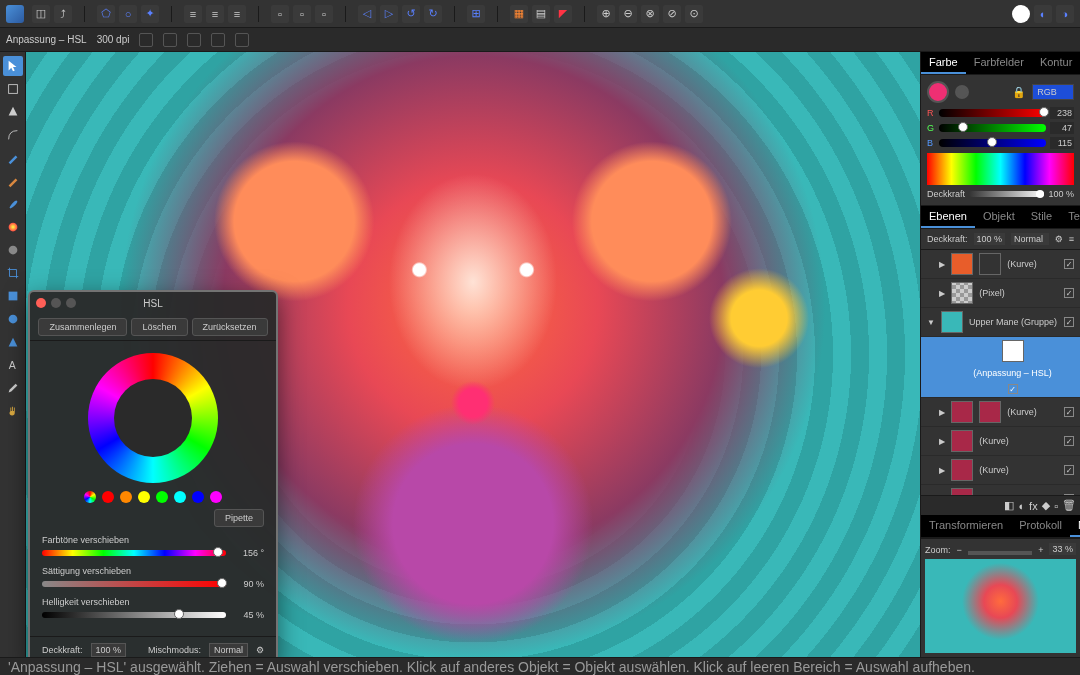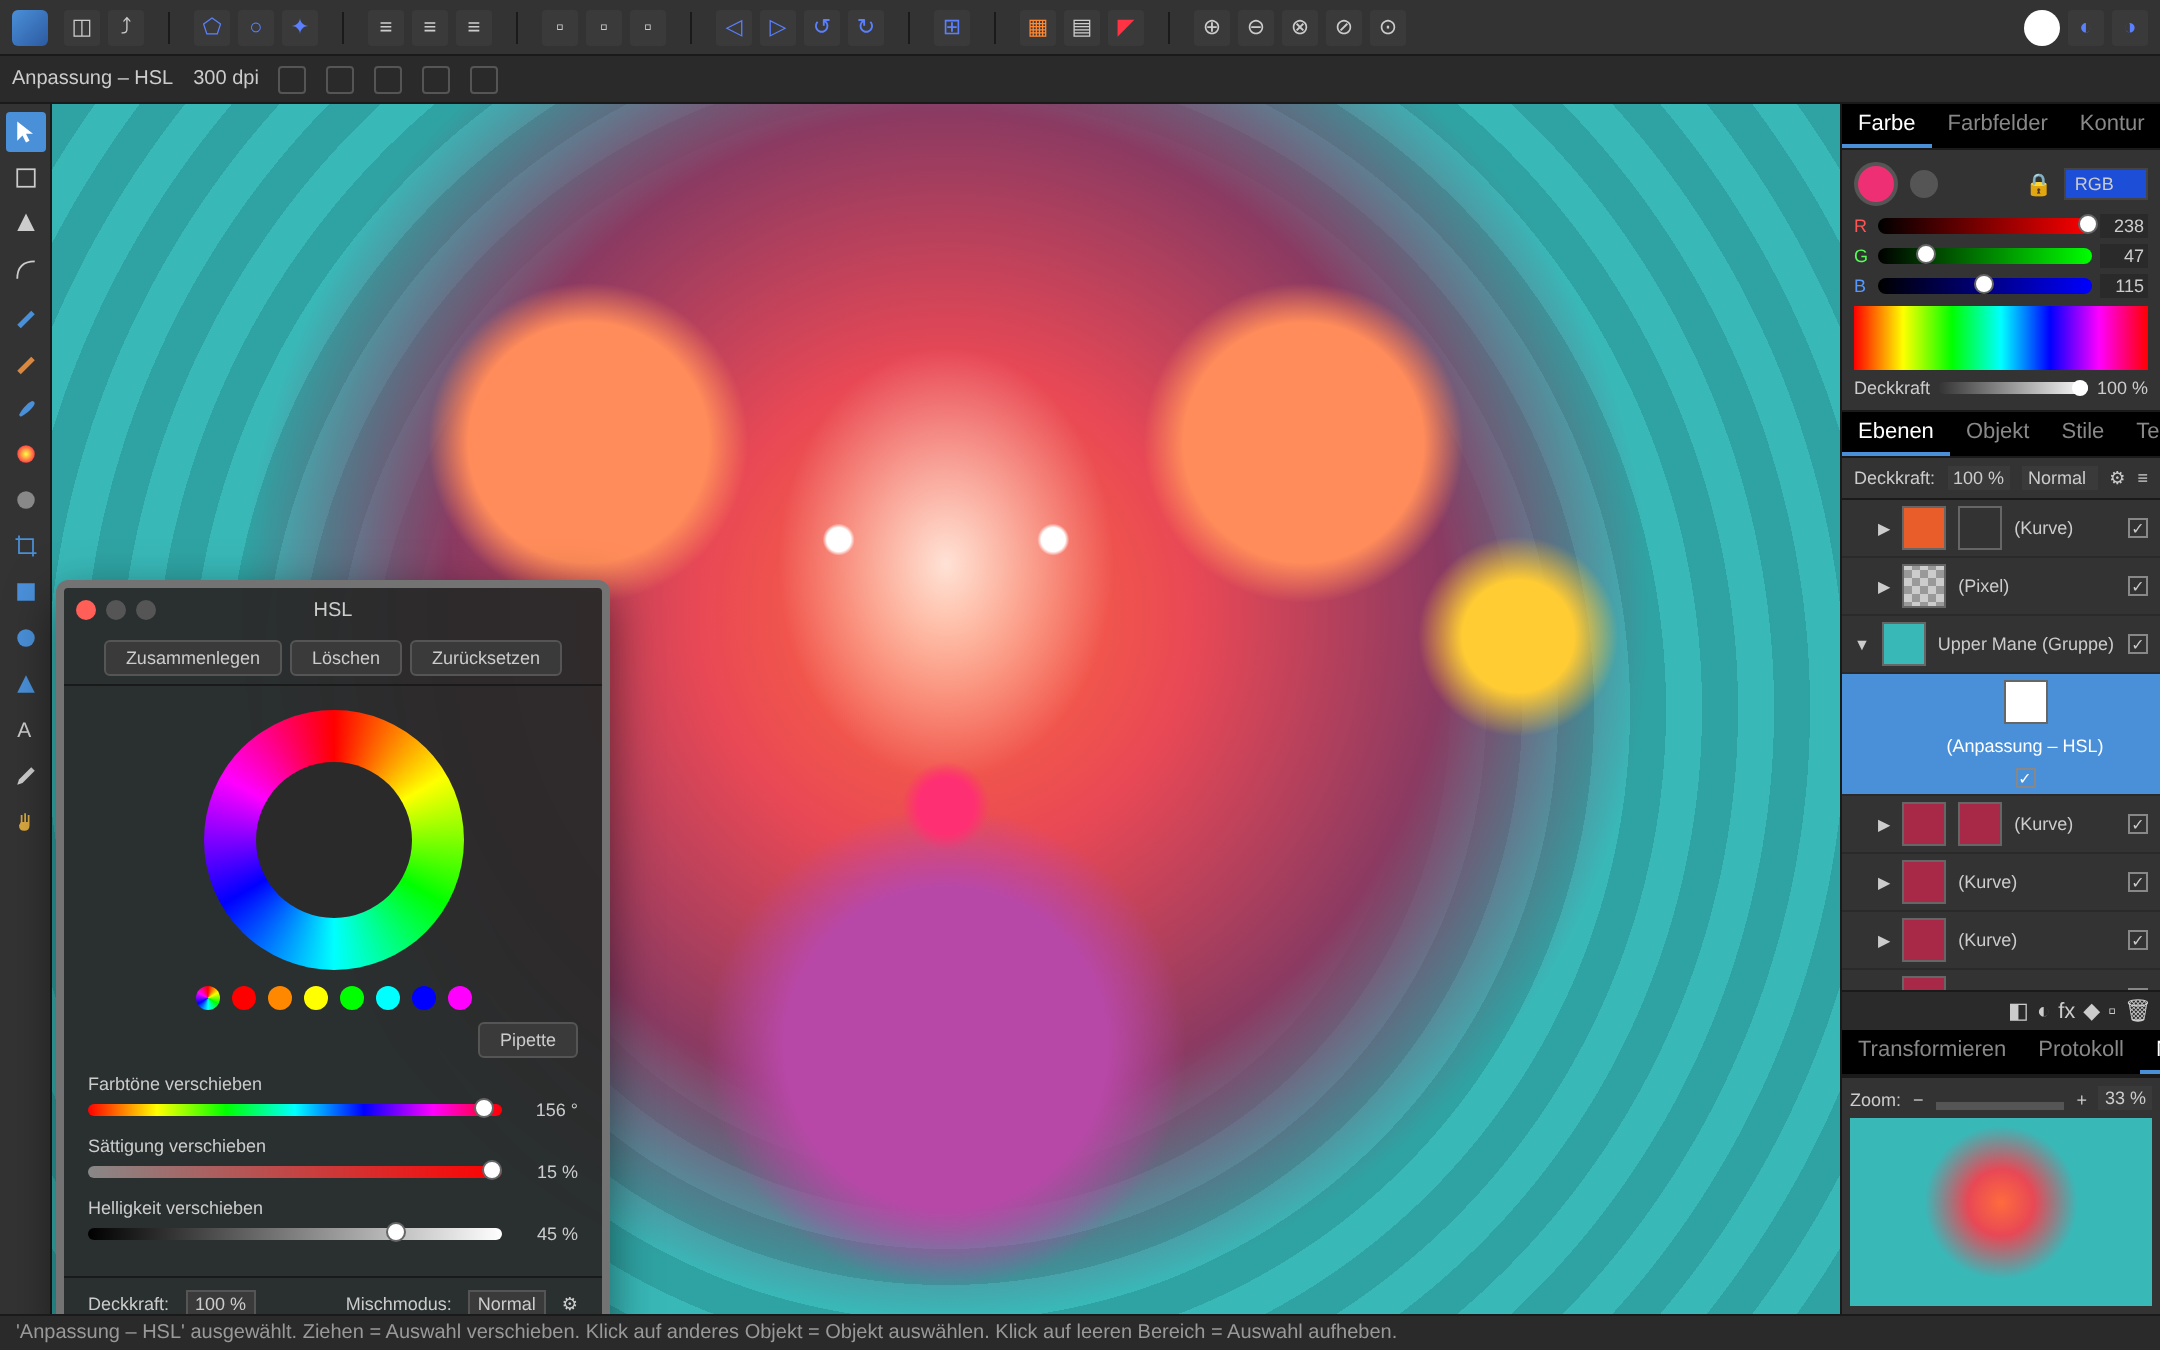--- a/index.html
+++ b/index.html
@@ -70,7 +70,7 @@
 .nav-zoom .track { flex: 1; height: 4px; background: #555; position: relative; }
 .nav-preview { height: 94px; background: radial-gradient(circle at 50% 45%, #ff6b3d 0%, #e84855 18%, transparent 42%), #39b8b8; }
 .statusbar { position: absolute; left: 0; right: 0; bottom: 0; height: 18px; background: #2a2a2a; border-top: 1px solid #1a1a1a; display: flex; align-items: center; padding: 0 8px; font-size: 10px; color: #999; }
-.hsl-panel { position: absolute; left: 28px; top: 290px; width: 277px; background: rgba(42,42,42,0.96); border: 4px solid #737373; border-radius: 6px; box-shadow: 0 8px 24px rgba(0,0,0,0.5); }
+.hsl-panel { position: absolute; left: 28px; top: 290px; width: 250px; background: rgba(42,42,42,0.96); border: 2px solid #737373; border-radius: 6px; box-shadow: 0 8px 24px rgba(0,0,0,0.5); }
 .hsl-title { height: 22px; display: flex; align-items: center; justify-content: center; font-size: 10px; color: #ccc; position: relative; }
 .hsl-traffic { position: absolute; left: 6px; display: flex; gap: 5px; }
 .hsl-traffic span { width: 10px; height: 10px; border-radius: 50%; }

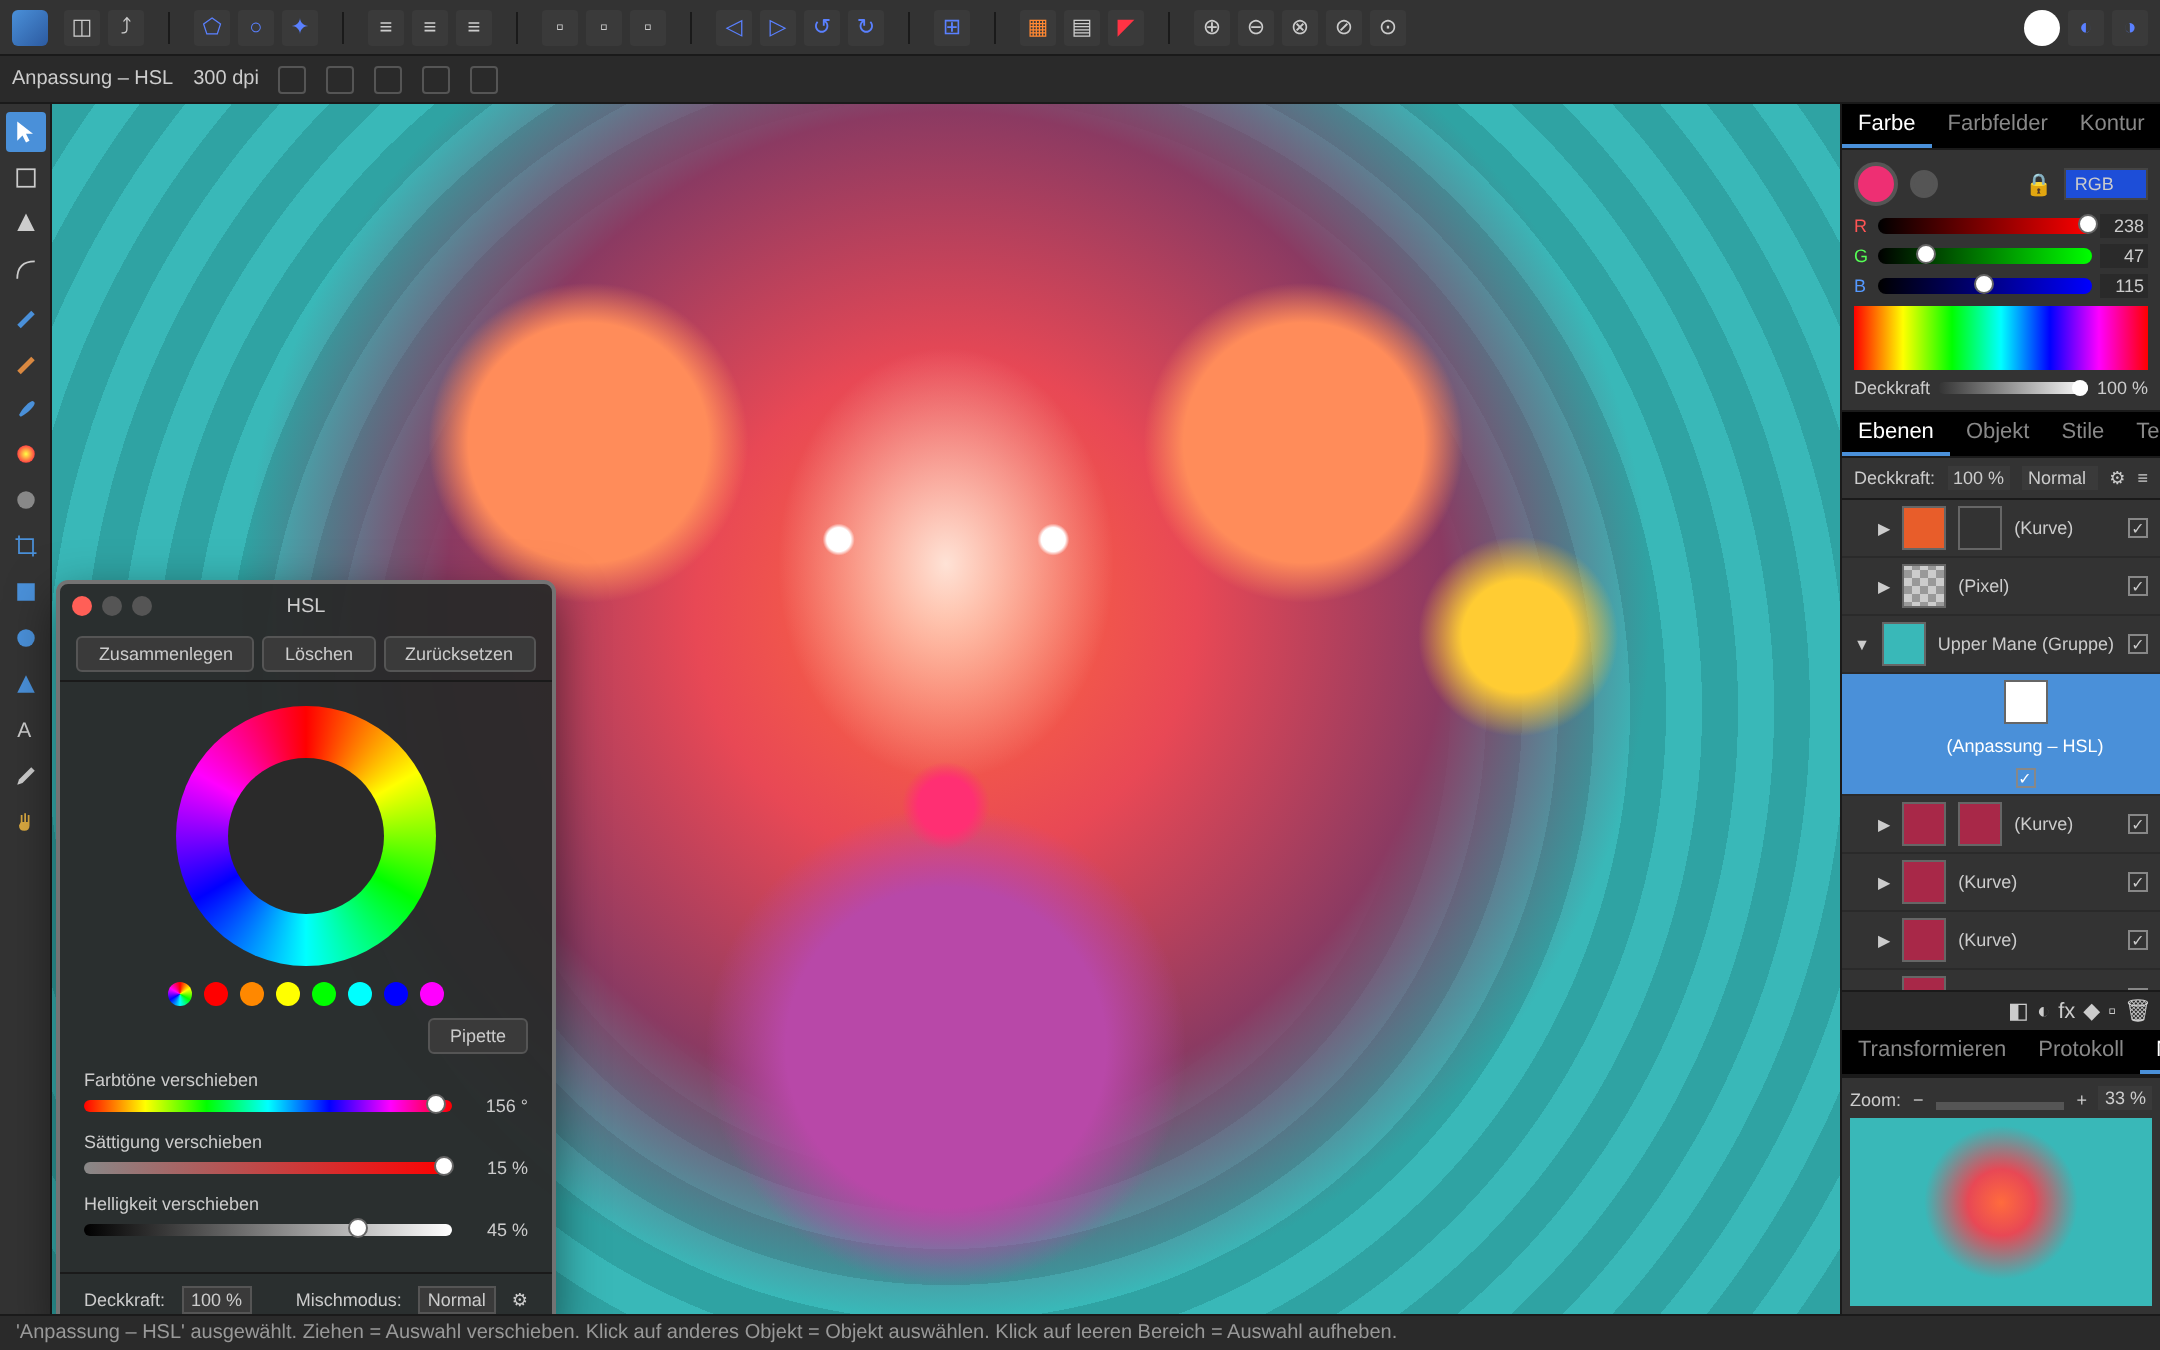--- a/index.html
+++ b/index.html
@@ -439,7 +439,7 @@
         <div class="track" style="background:linear-gradient(to right,#888,#f00)">
             <div class="thumb" id="sat-thumb" style="left: 95%;"></div>
           </div>
-        <span class="val">15 %</span>
+        <span class="val">90 %</span>
       </div>
     </div>
     <div class="hsl-slider">

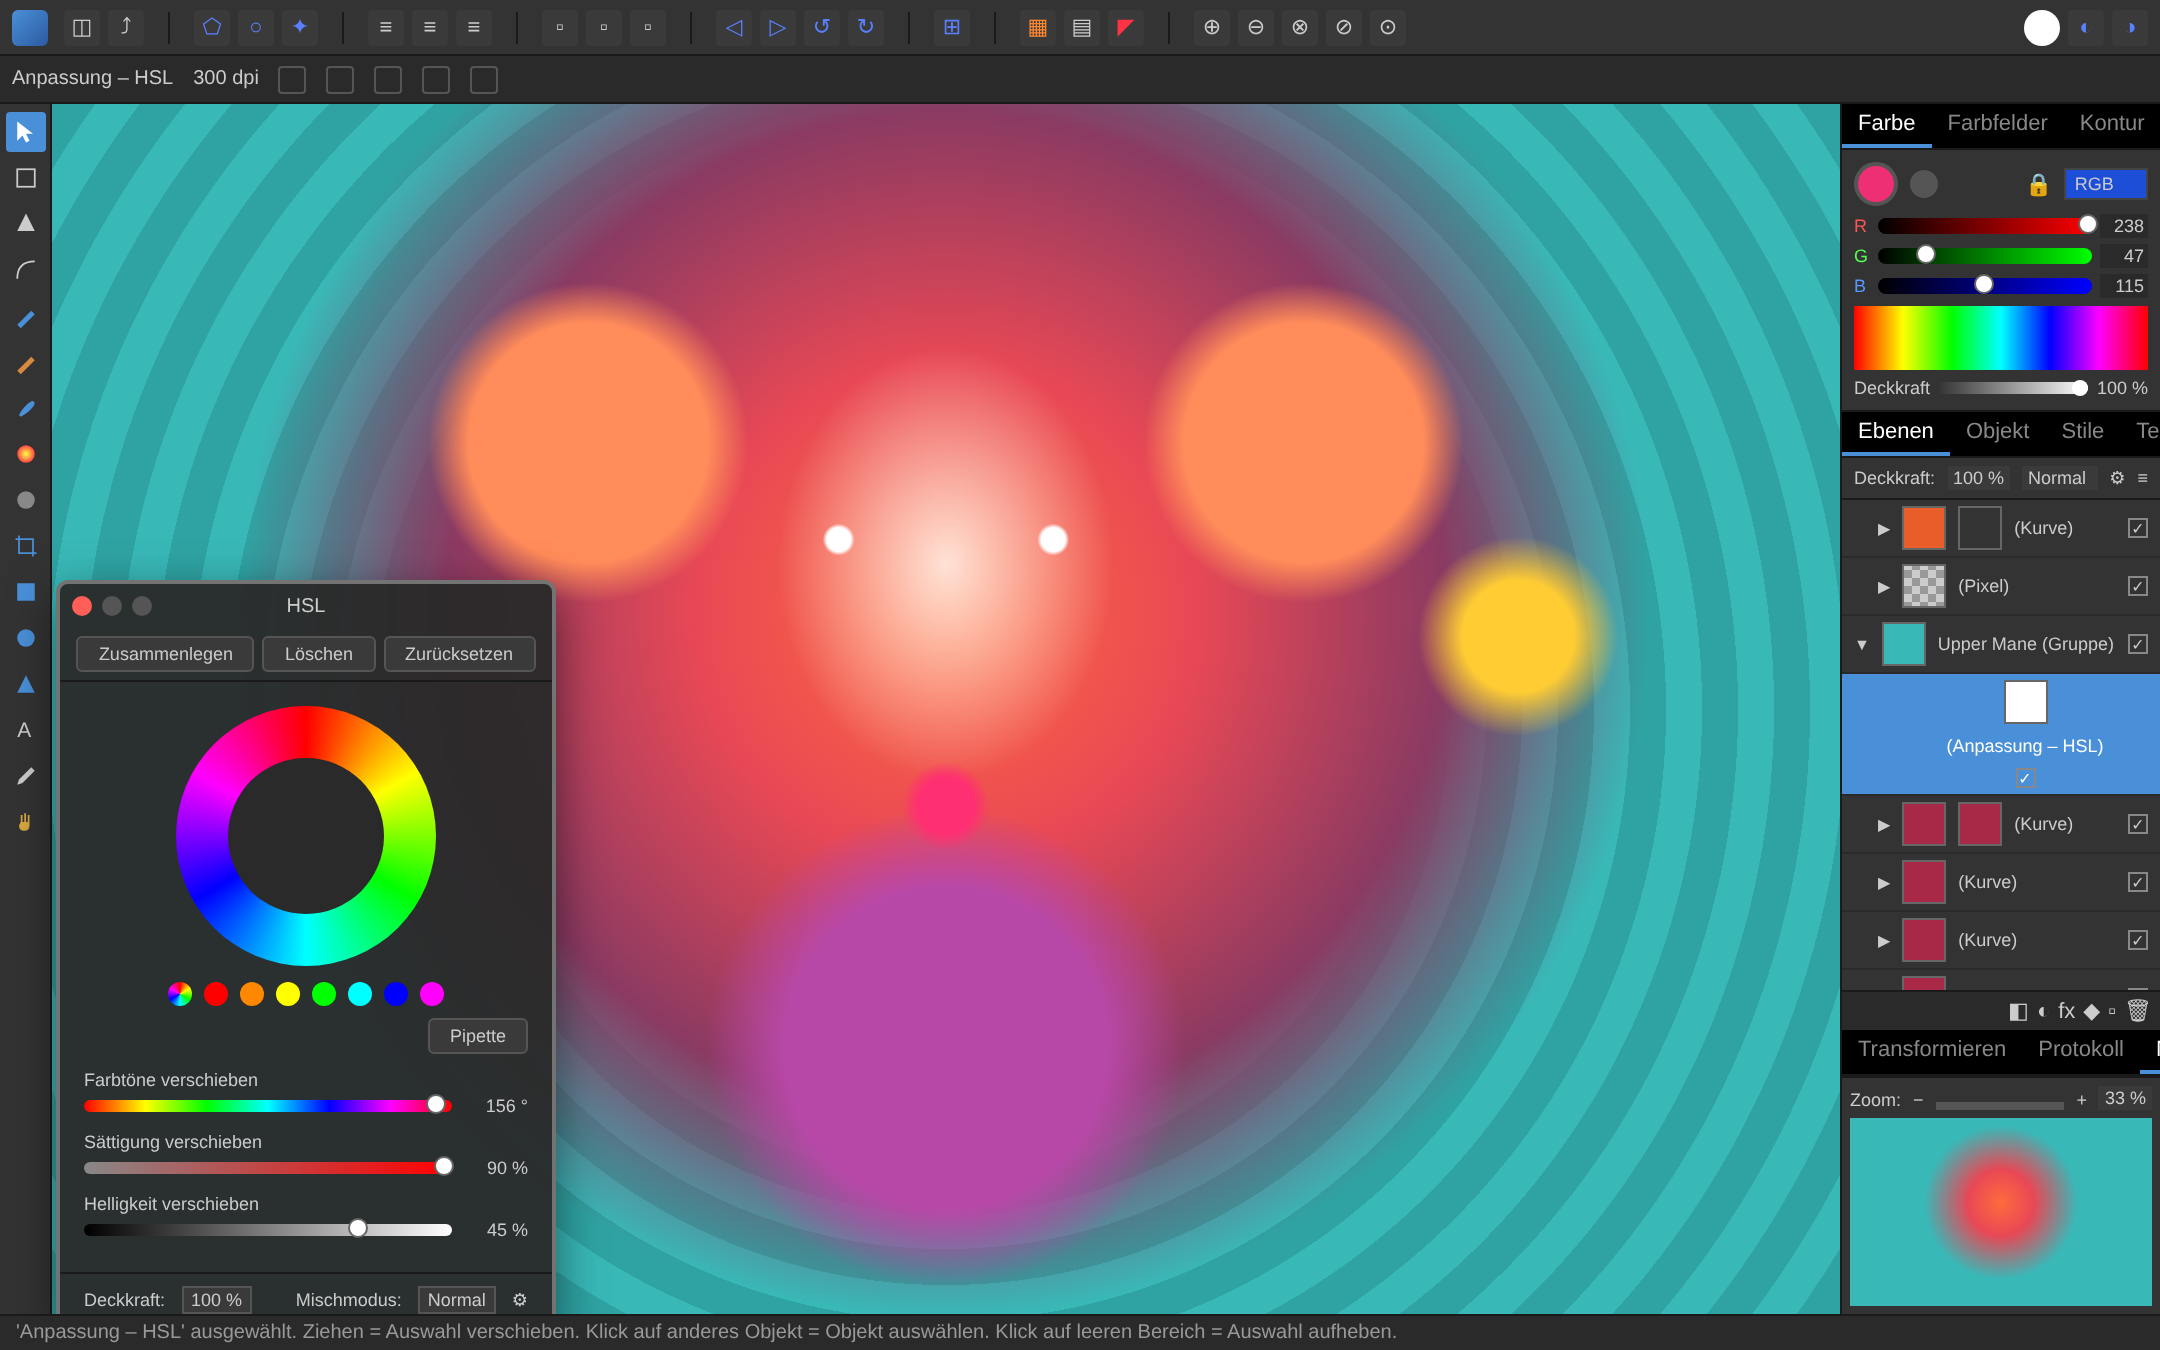--- a/index.html
+++ b/index.html
@@ -69,7 +69,7 @@
 .nav-zoom { display: flex; align-items: flex-end; gap: 6px; font-size: 9px; margin-bottom: 4px; }
 .nav-zoom .track { flex: 1; height: 4px; background: #555; position: relative; }
 .nav-preview { height: 94px; background: radial-gradient(circle at 50% 45%, #ff6b3d 0%, #e84855 18%, transparent 42%), #39b8b8; }
-.statusbar { position: absolute; left: 0; right: 0; bottom: 0; height: 18px; background: #2a2a2a; border-top: 1px solid #1a1a1a; display: flex; align-items: center; padding: 0 8px; font-size: 10px; color: #999; }
+.statusbar { position: absolute; left: 0; right: 0; bottom: 0; height: 18px; background: #2a2a2a; border-top: 1px solid #1a1a1a; display: flex; align-items: center; padding: 0 8px; font-size: 14px; color: #999; }
 .hsl-panel { position: absolute; left: 28px; top: 290px; width: 250px; background: rgba(42,42,42,0.96); border: 2px solid #737373; border-radius: 6px; box-shadow: 0 8px 24px rgba(0,0,0,0.5); }
 .hsl-title { height: 22px; display: flex; align-items: center; justify-content: center; font-size: 10px; color: #ccc; position: relative; }
 .hsl-traffic { position: absolute; left: 6px; display: flex; gap: 5px; }

